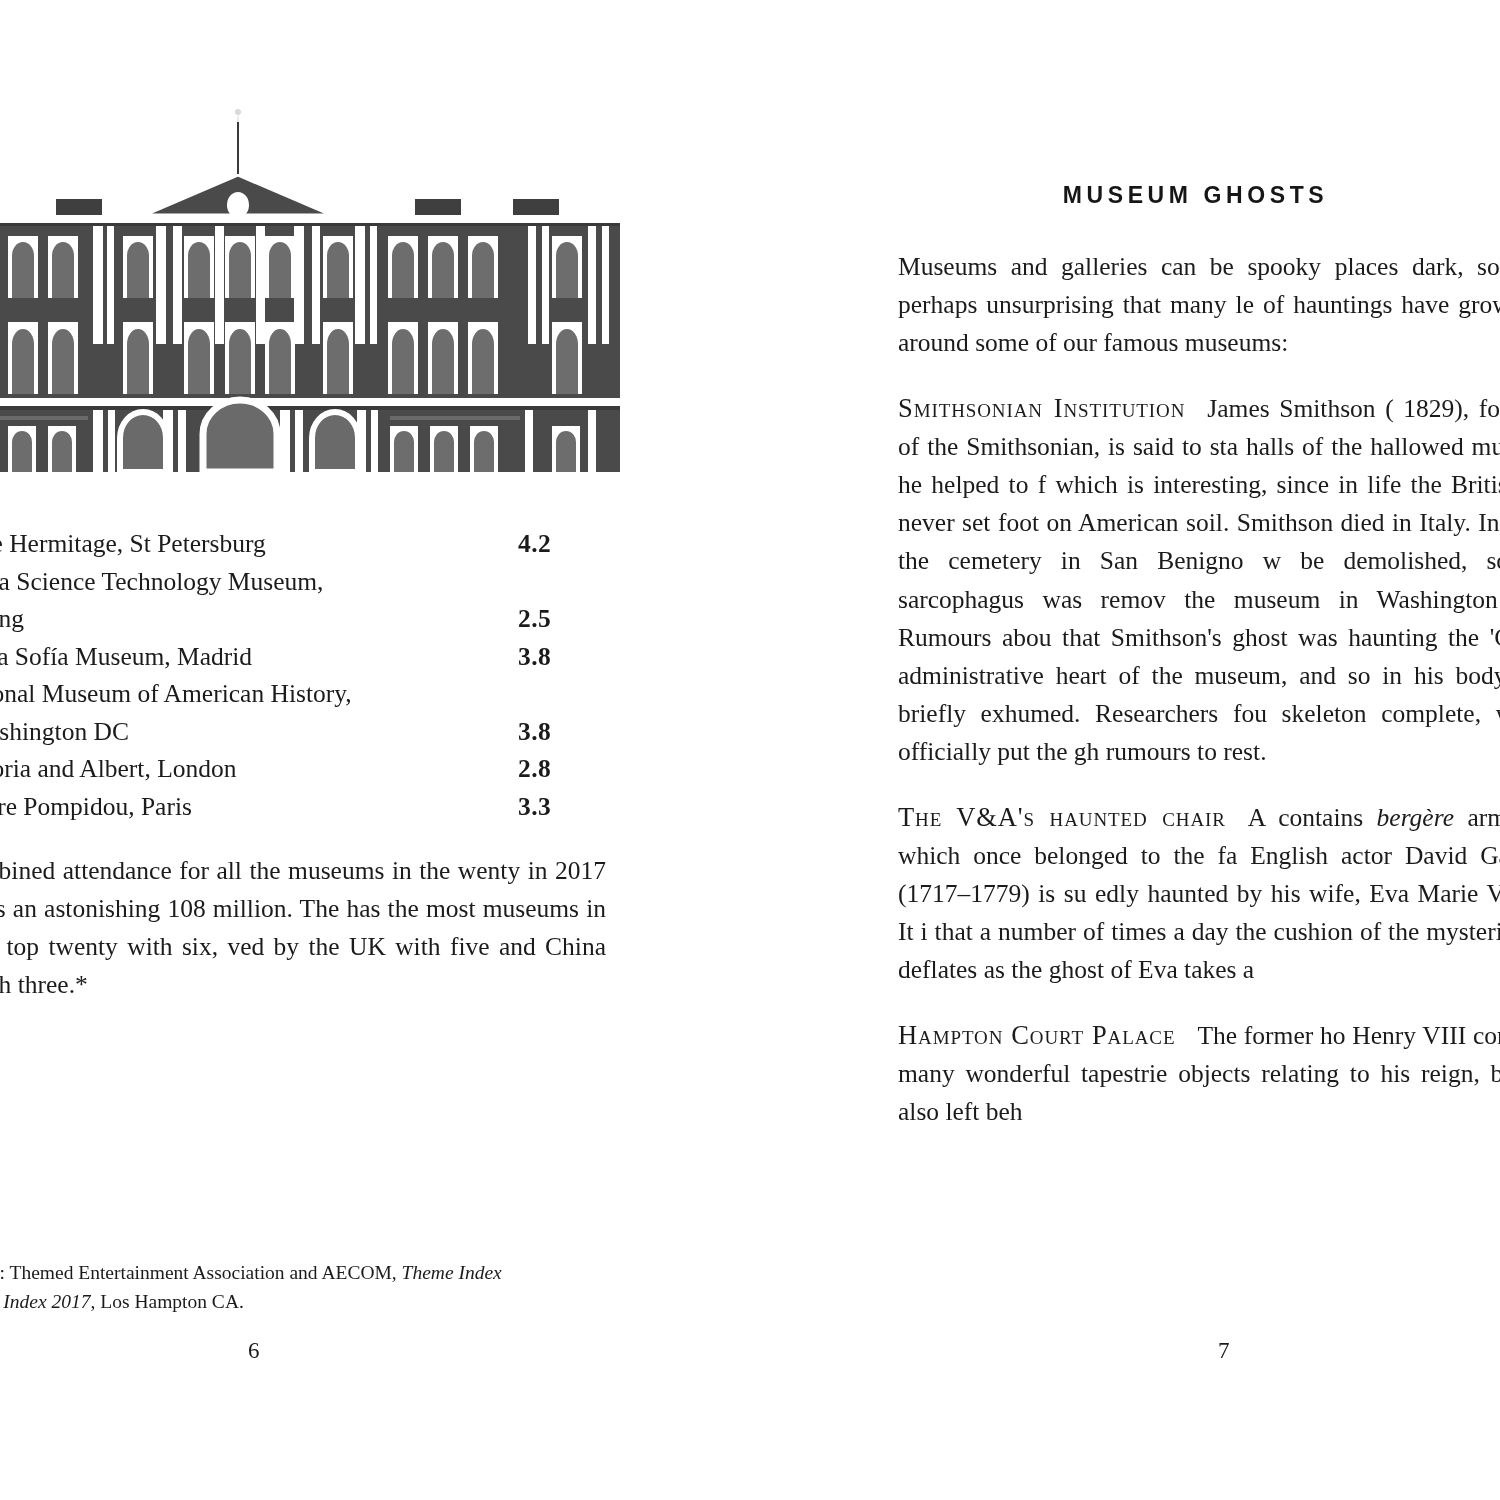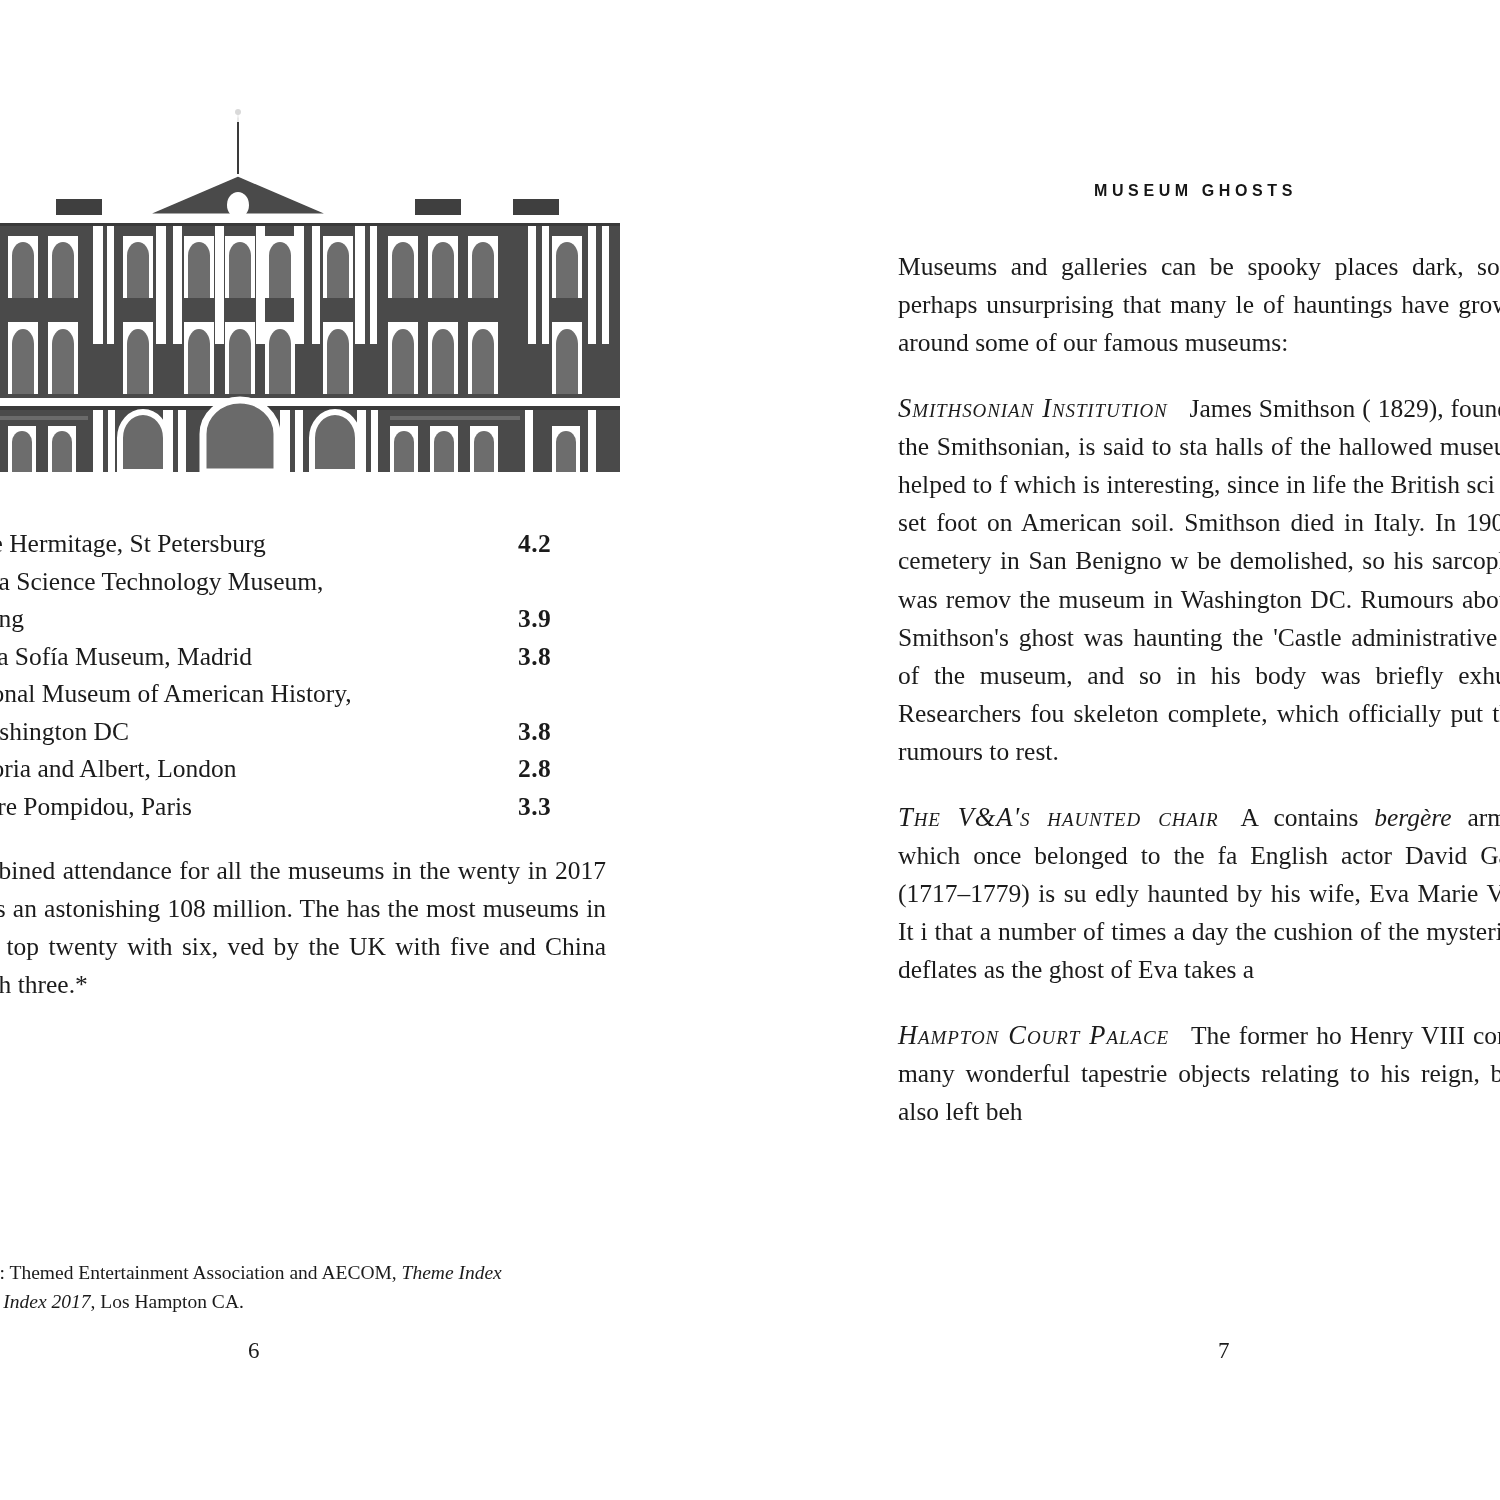--- a/index.html
+++ b/index.html
@@ -119,7 +119,7 @@
     text-align: center;
     font-family: "Liberation Sans", "DejaVu Sans", sans-serif;
     font-weight: 700;
-    font-size: 16px;
+    font-size: 23px;
     letter-spacing: 4.6px;
     color: #161616;
   }

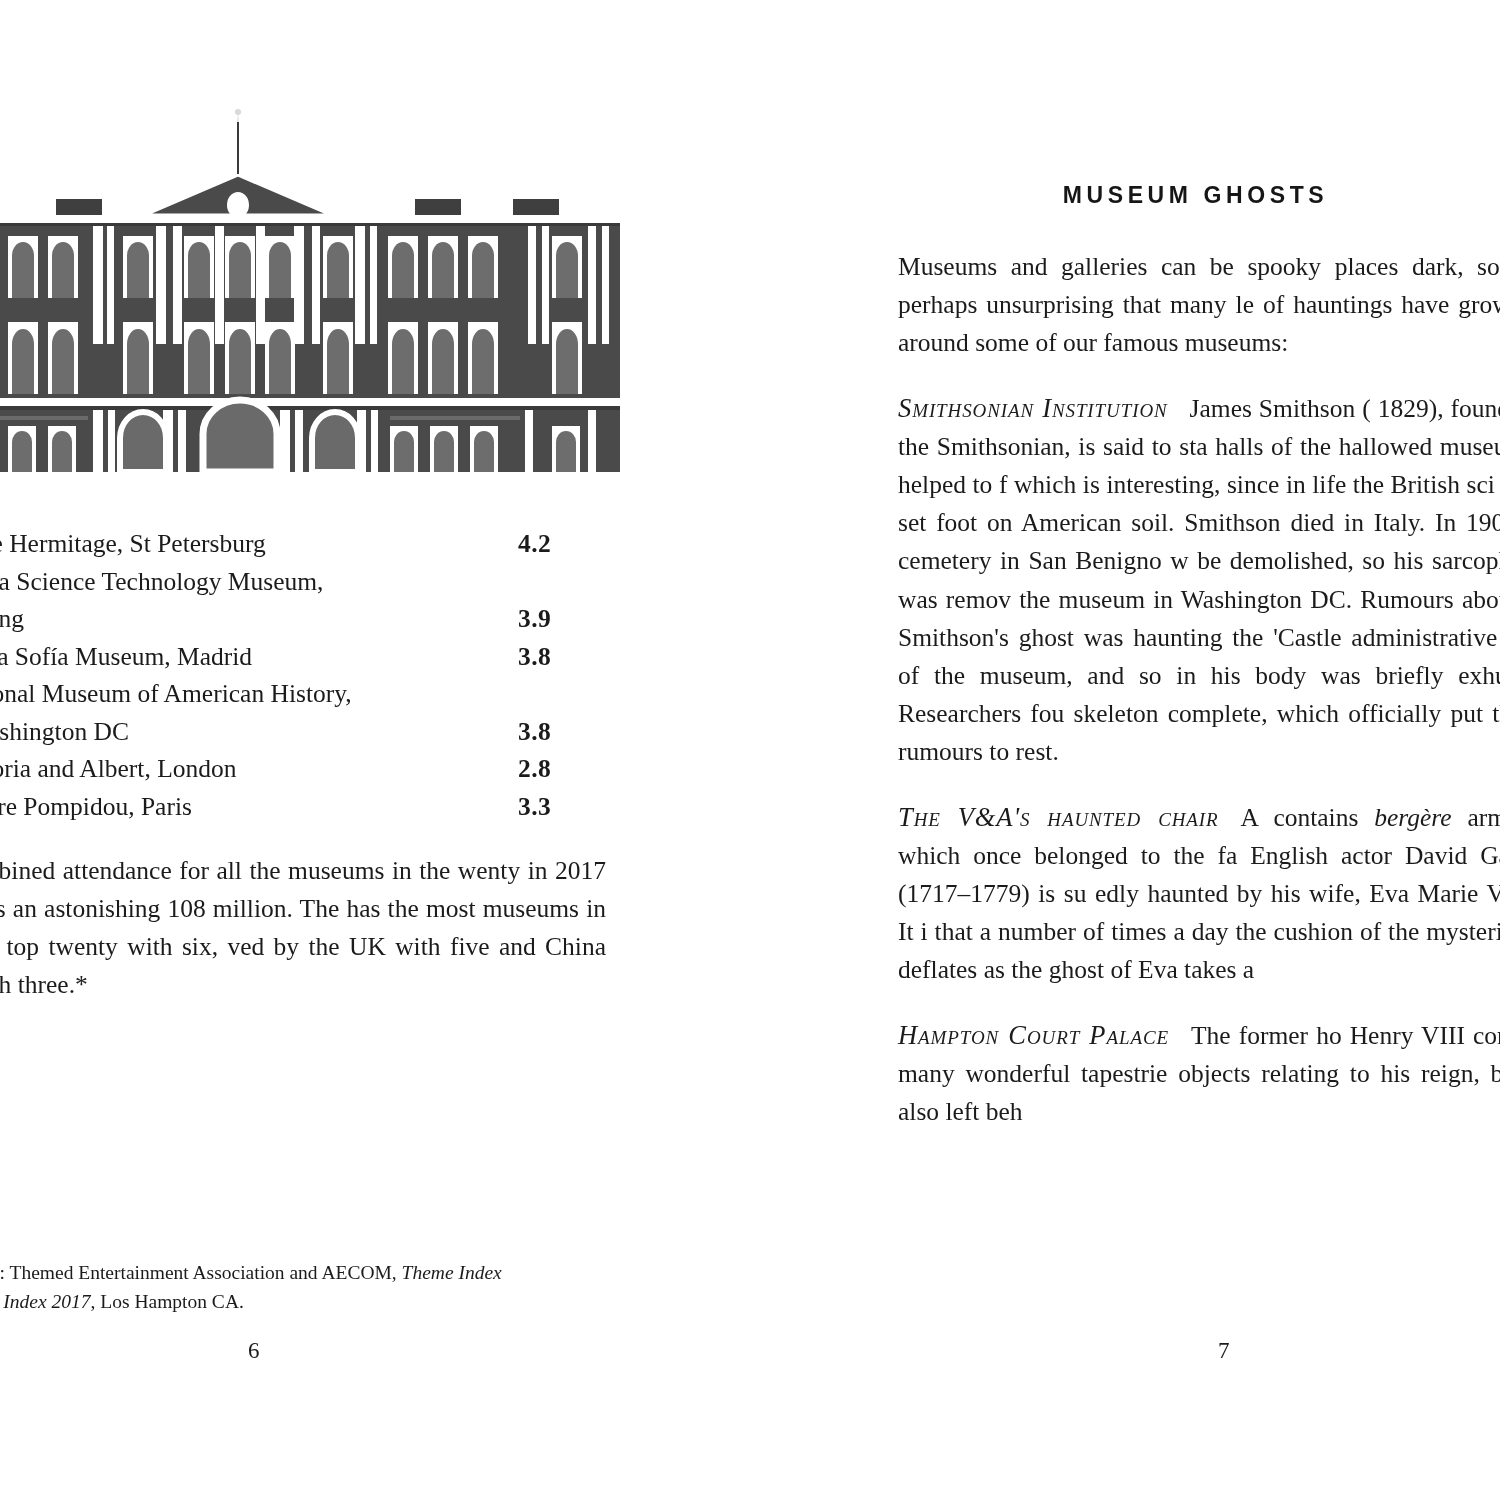--- a/index.html
+++ b/index.html
@@ -144,7 +144,6 @@
     font-variant: small-caps;
     font-size: 26.5px;
     letter-spacing: 0.9px;
-    font-style: italic;
   }
   .gap-after-head { display: inline-block; width: 22px; }
 </style>

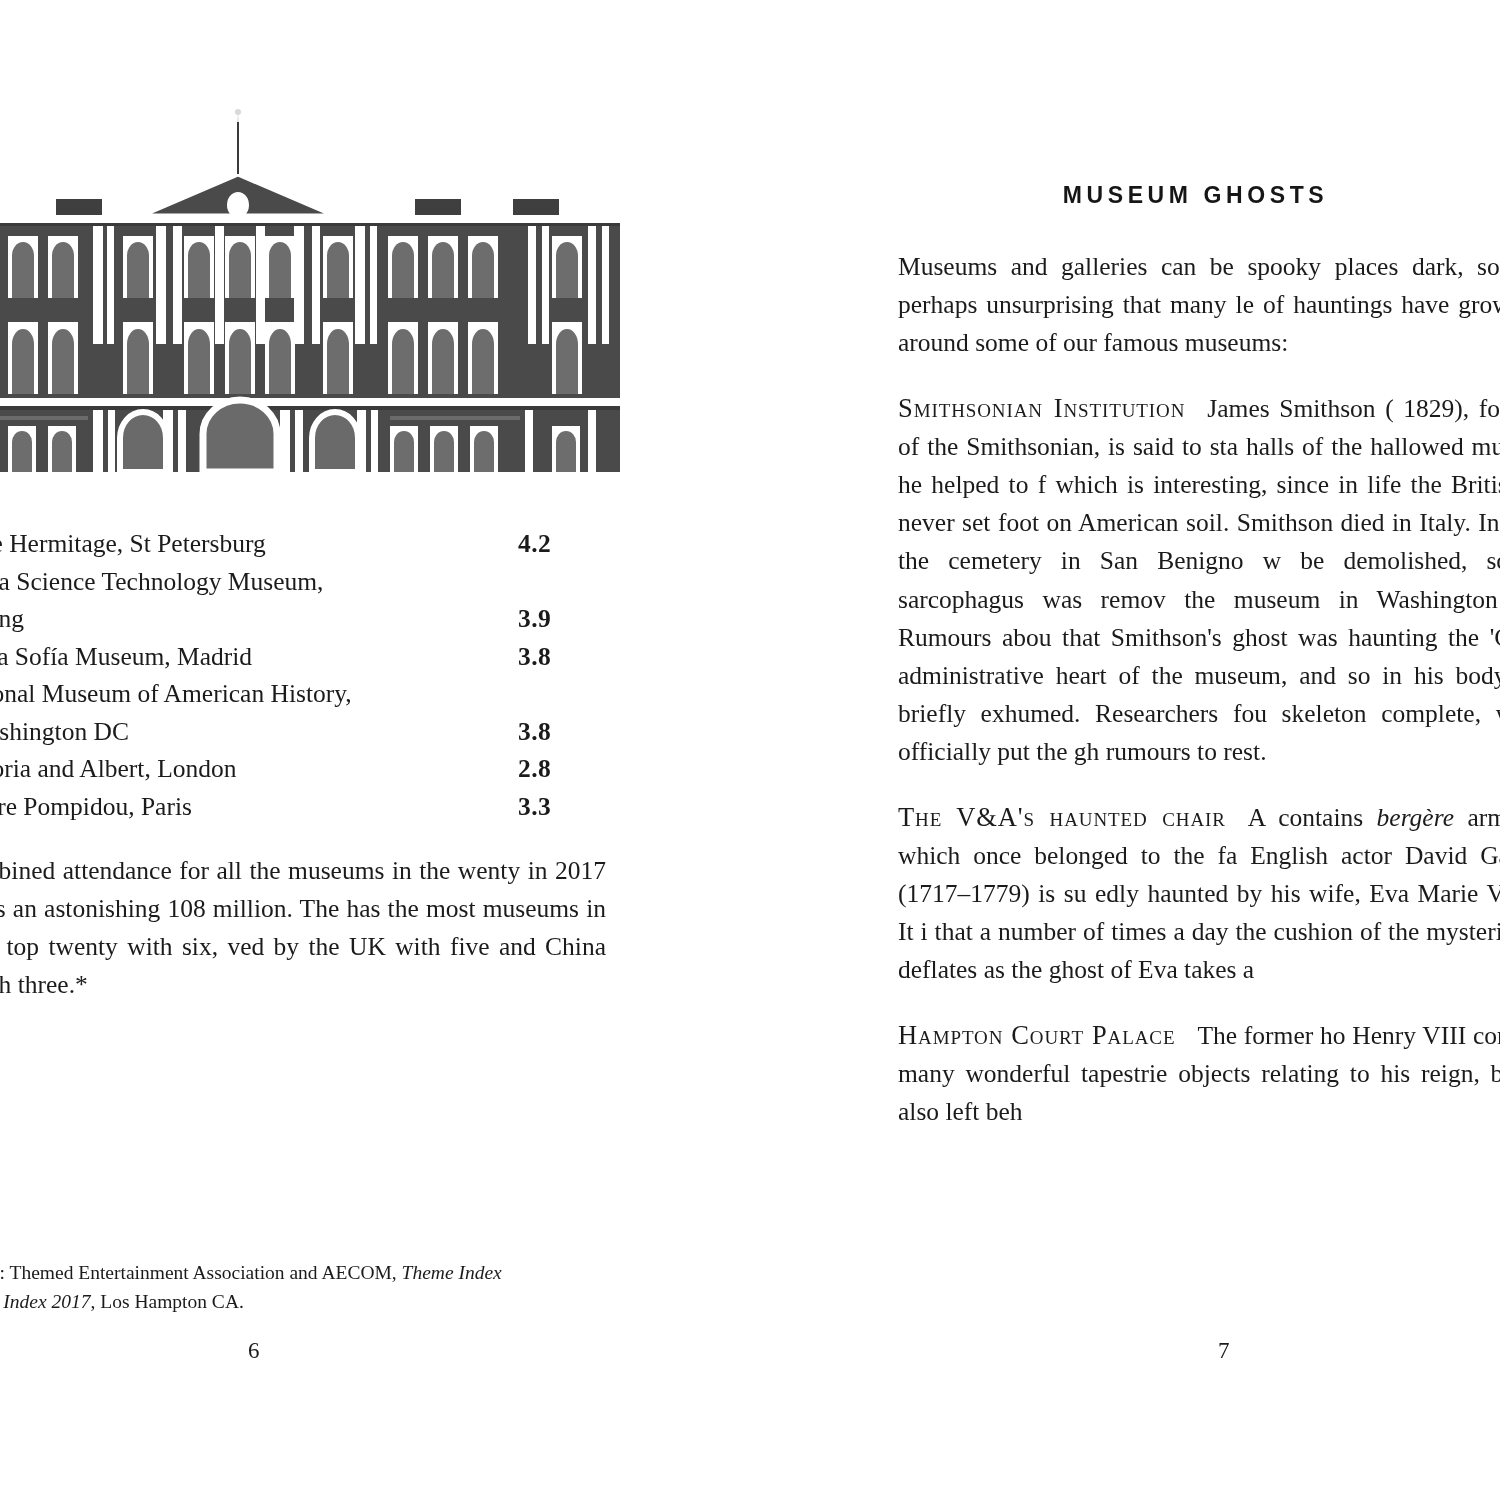--- a/index.html
+++ b/index.html
@@ -294,7 +294,7 @@
       </div>
       <div class="rank-row">
         <span class="rank-name">eijing</span>
-        <span class="rank-val">3.9</span>
+        <span class="rank-val">2.5</span>
       </div>
       <div class="rank-row">
         <span class="rank-name">eina Sofía Museum, Madrid</span>

